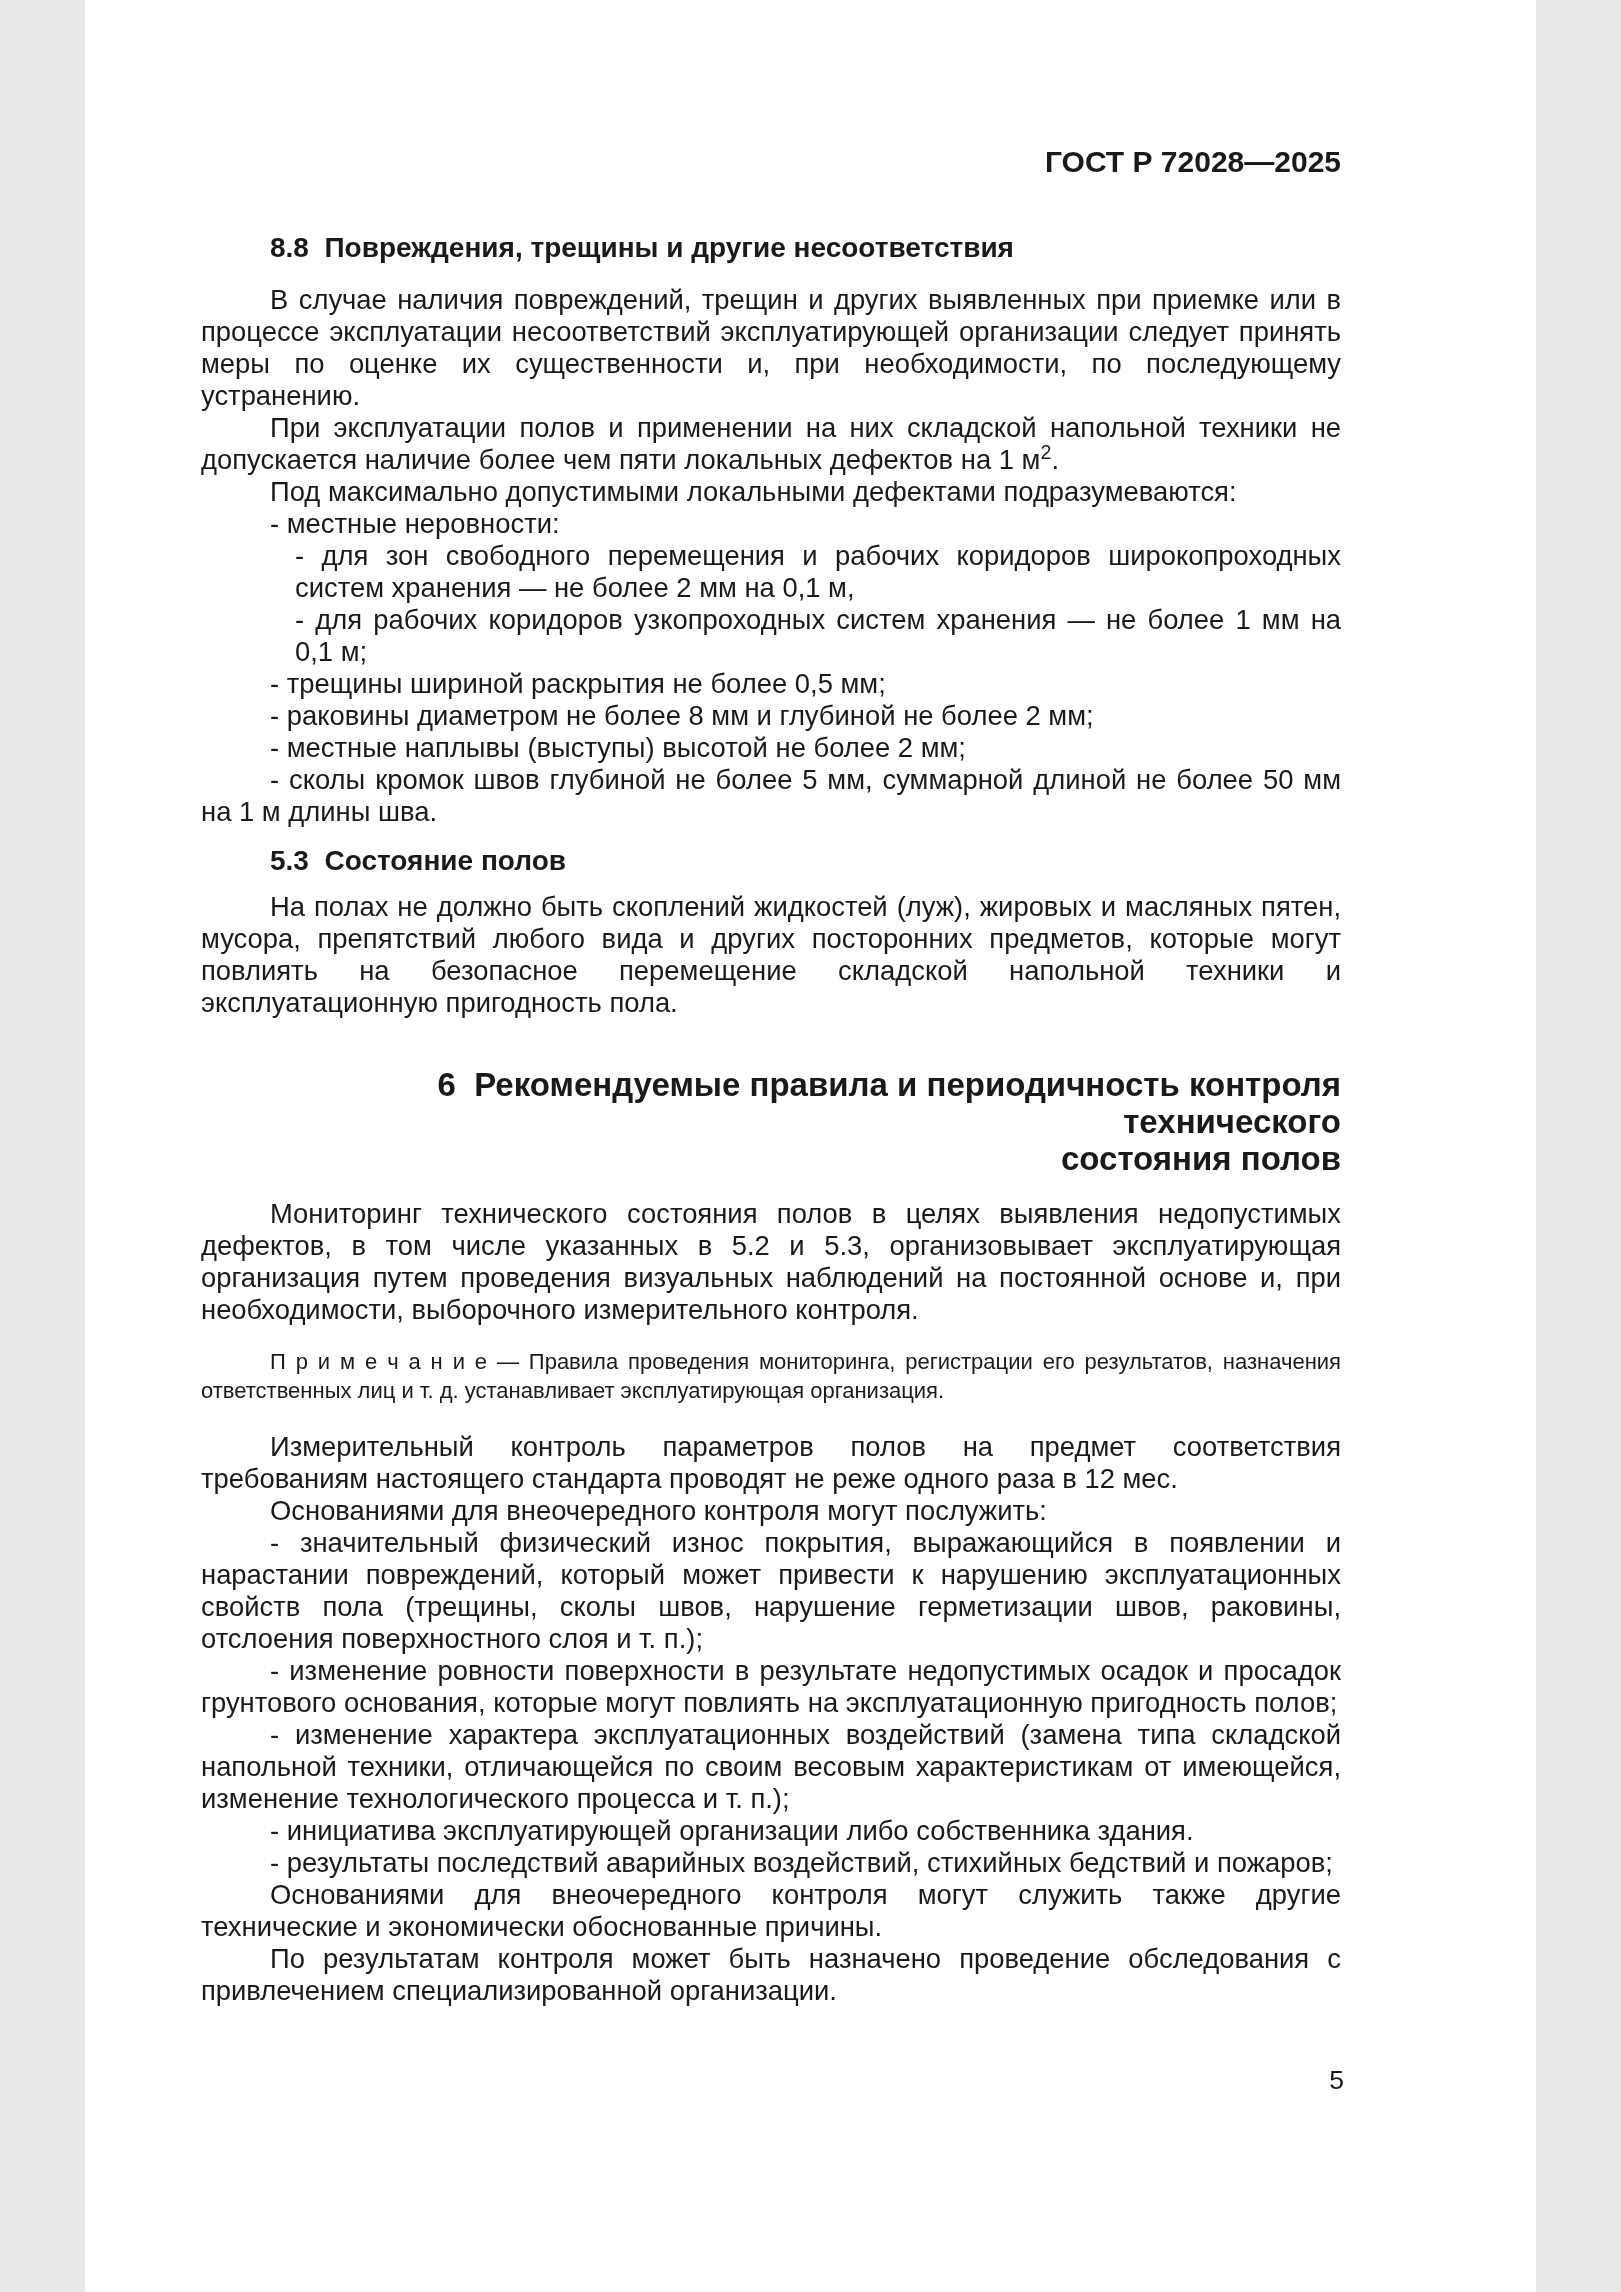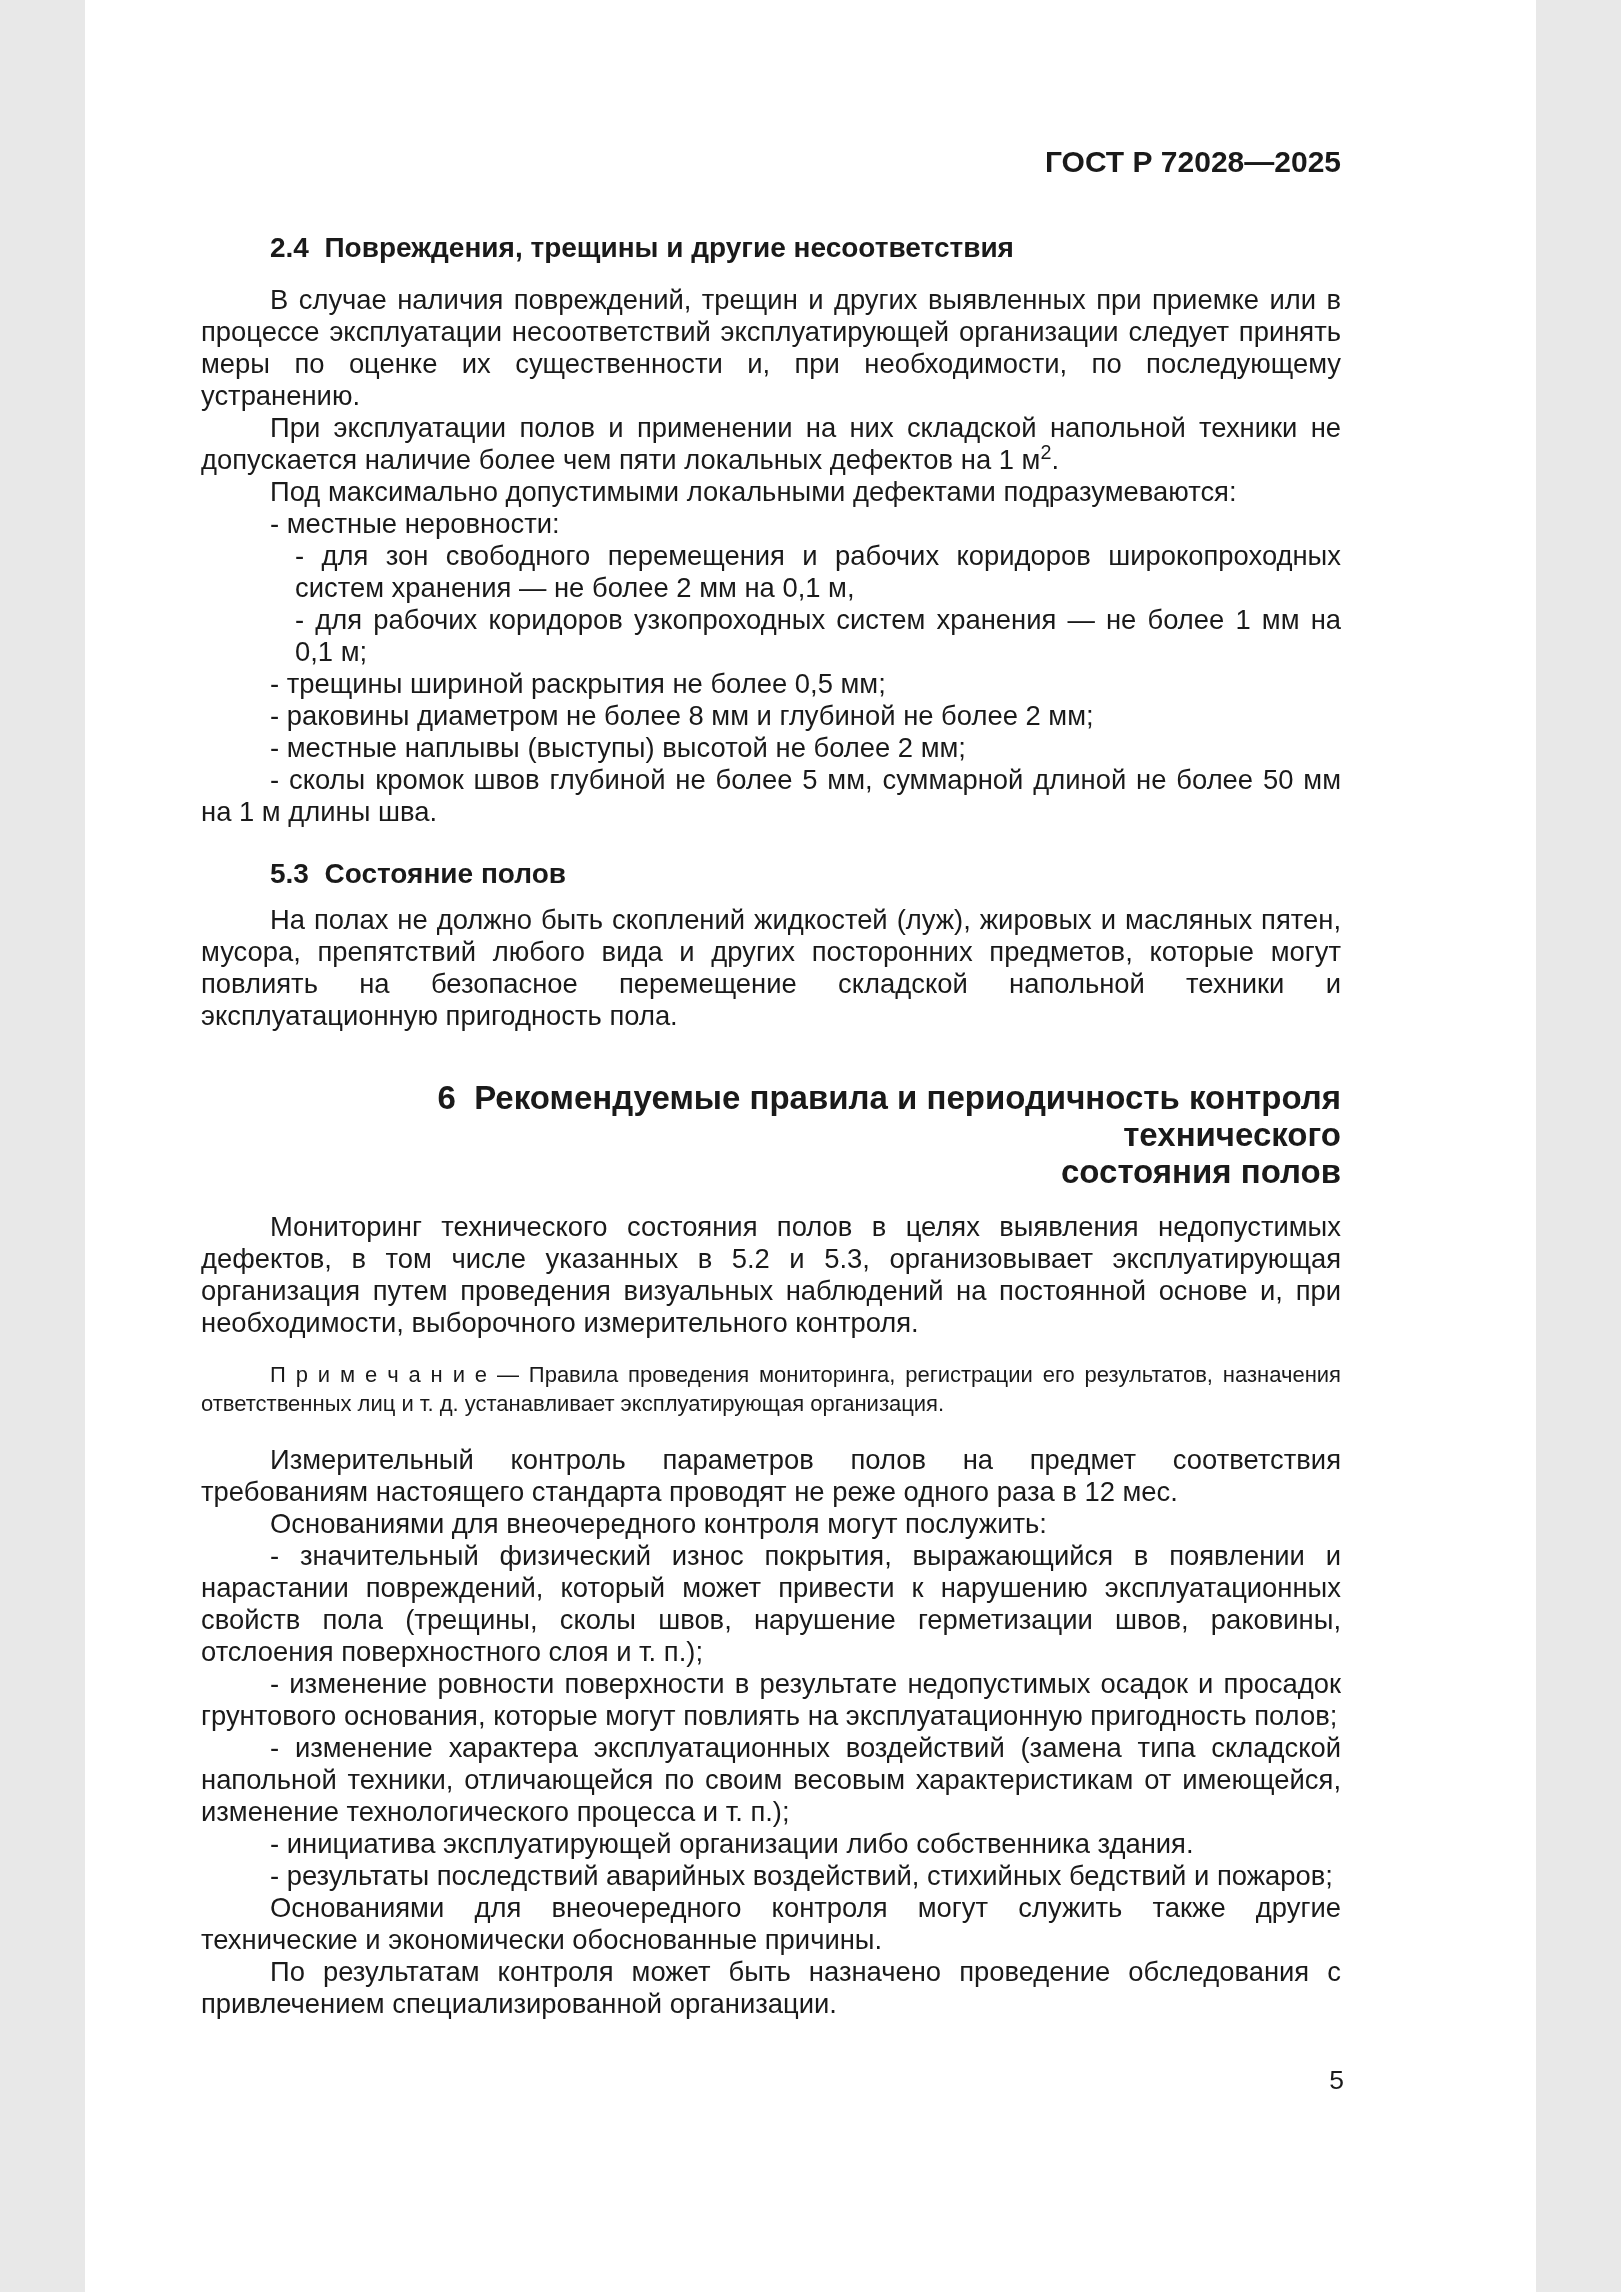--- a/index.html
+++ b/index.html
@@ -84,7 +84,7 @@
   <div class="doc-header">ГОСТ Р 72028—2025</div>
 
   <div>
-      <div class="block h2">2.4  Повреждения, трещины и другие несоответствия</div>
+      <div class="block h2">8.8  Повреждения, трещины и другие несоответствия</div>
       <div class="block para">В случае наличия повреждений, трещин и других выявленных при приемке или в процессе эксплуатации несоответствий эксплуатирующей организации следует принять меры по оценке их существенности и, при необходимости, по последующему устранению.</div>
       <div class="block para">При эксплуатации полов и применении на них складской напольной техники не допускается наличие более чем пяти локальных дефектов на 1 м<sup>2</sup>.</div>
       <div class="block para">Под максимально допустимыми локальными дефектами подразумеваются:</div>

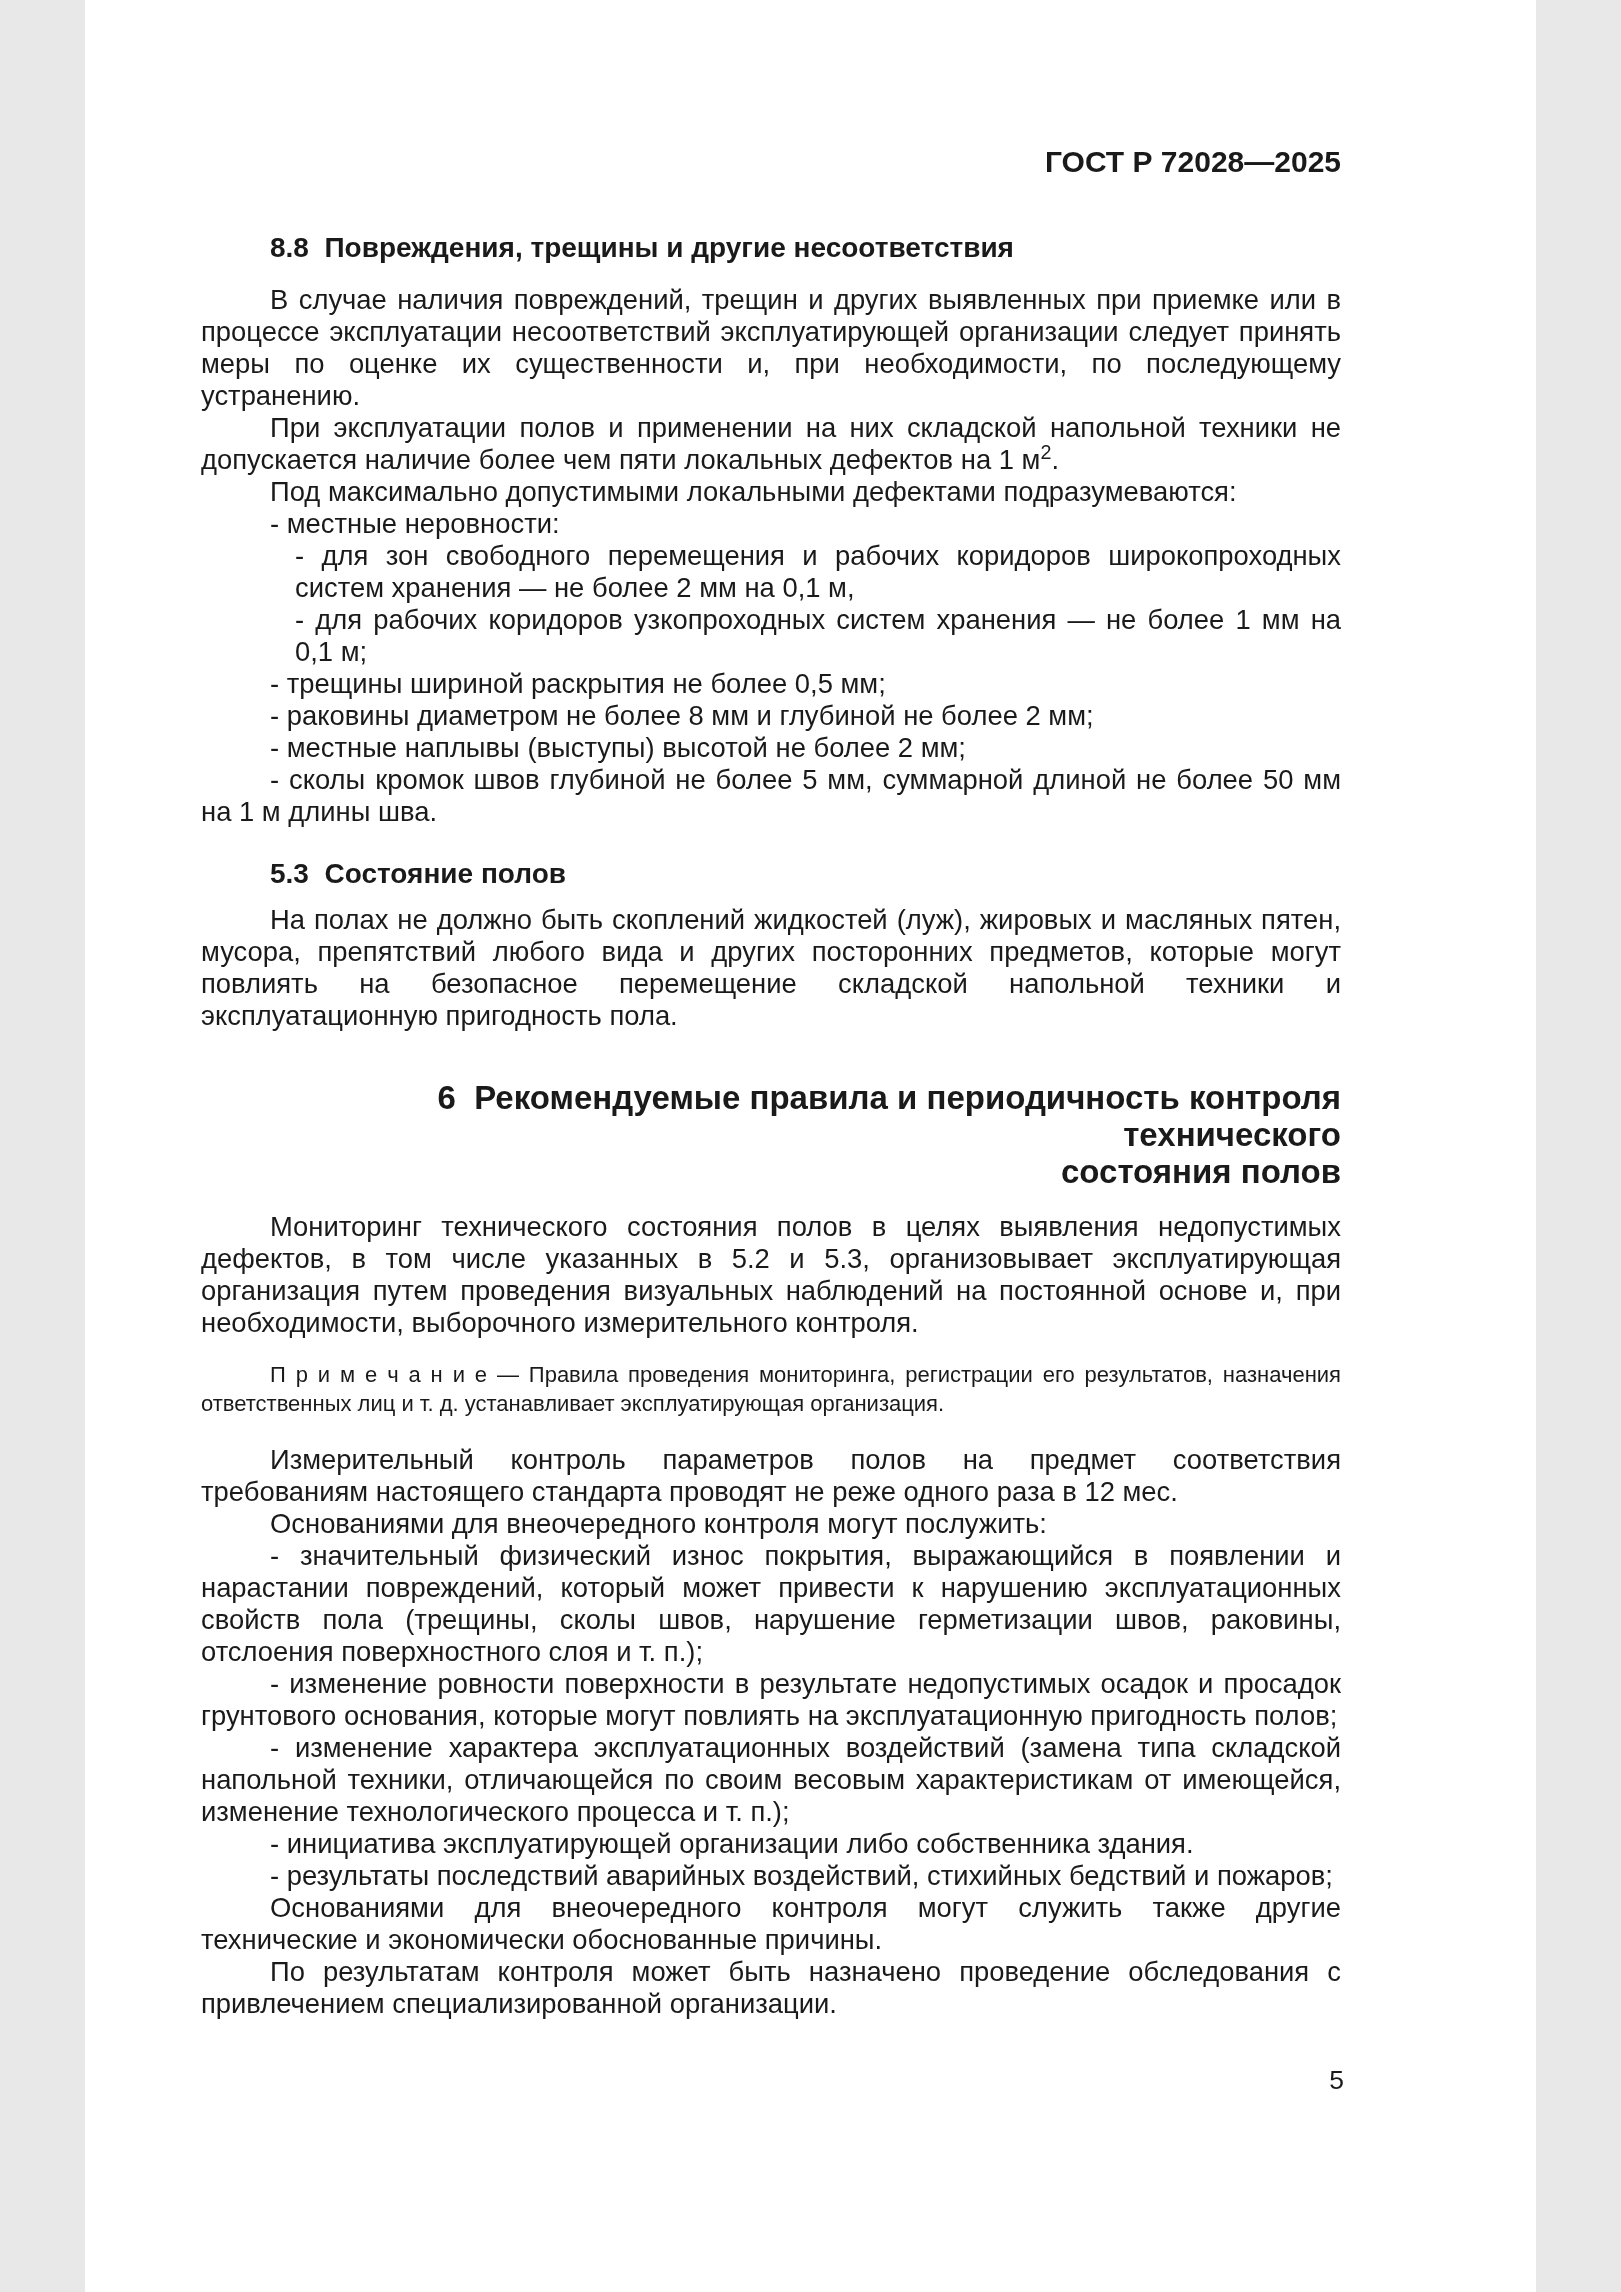--- a/index.html
+++ b/index.html
@@ -42,7 +42,7 @@
     white-space: pre-wrap;
   }
   .block.h2.tight {
-    margin-top: 30px;
+    margin-top: 17px;
     margin-bottom: 14.7px;
   }
   .block.h1 {

